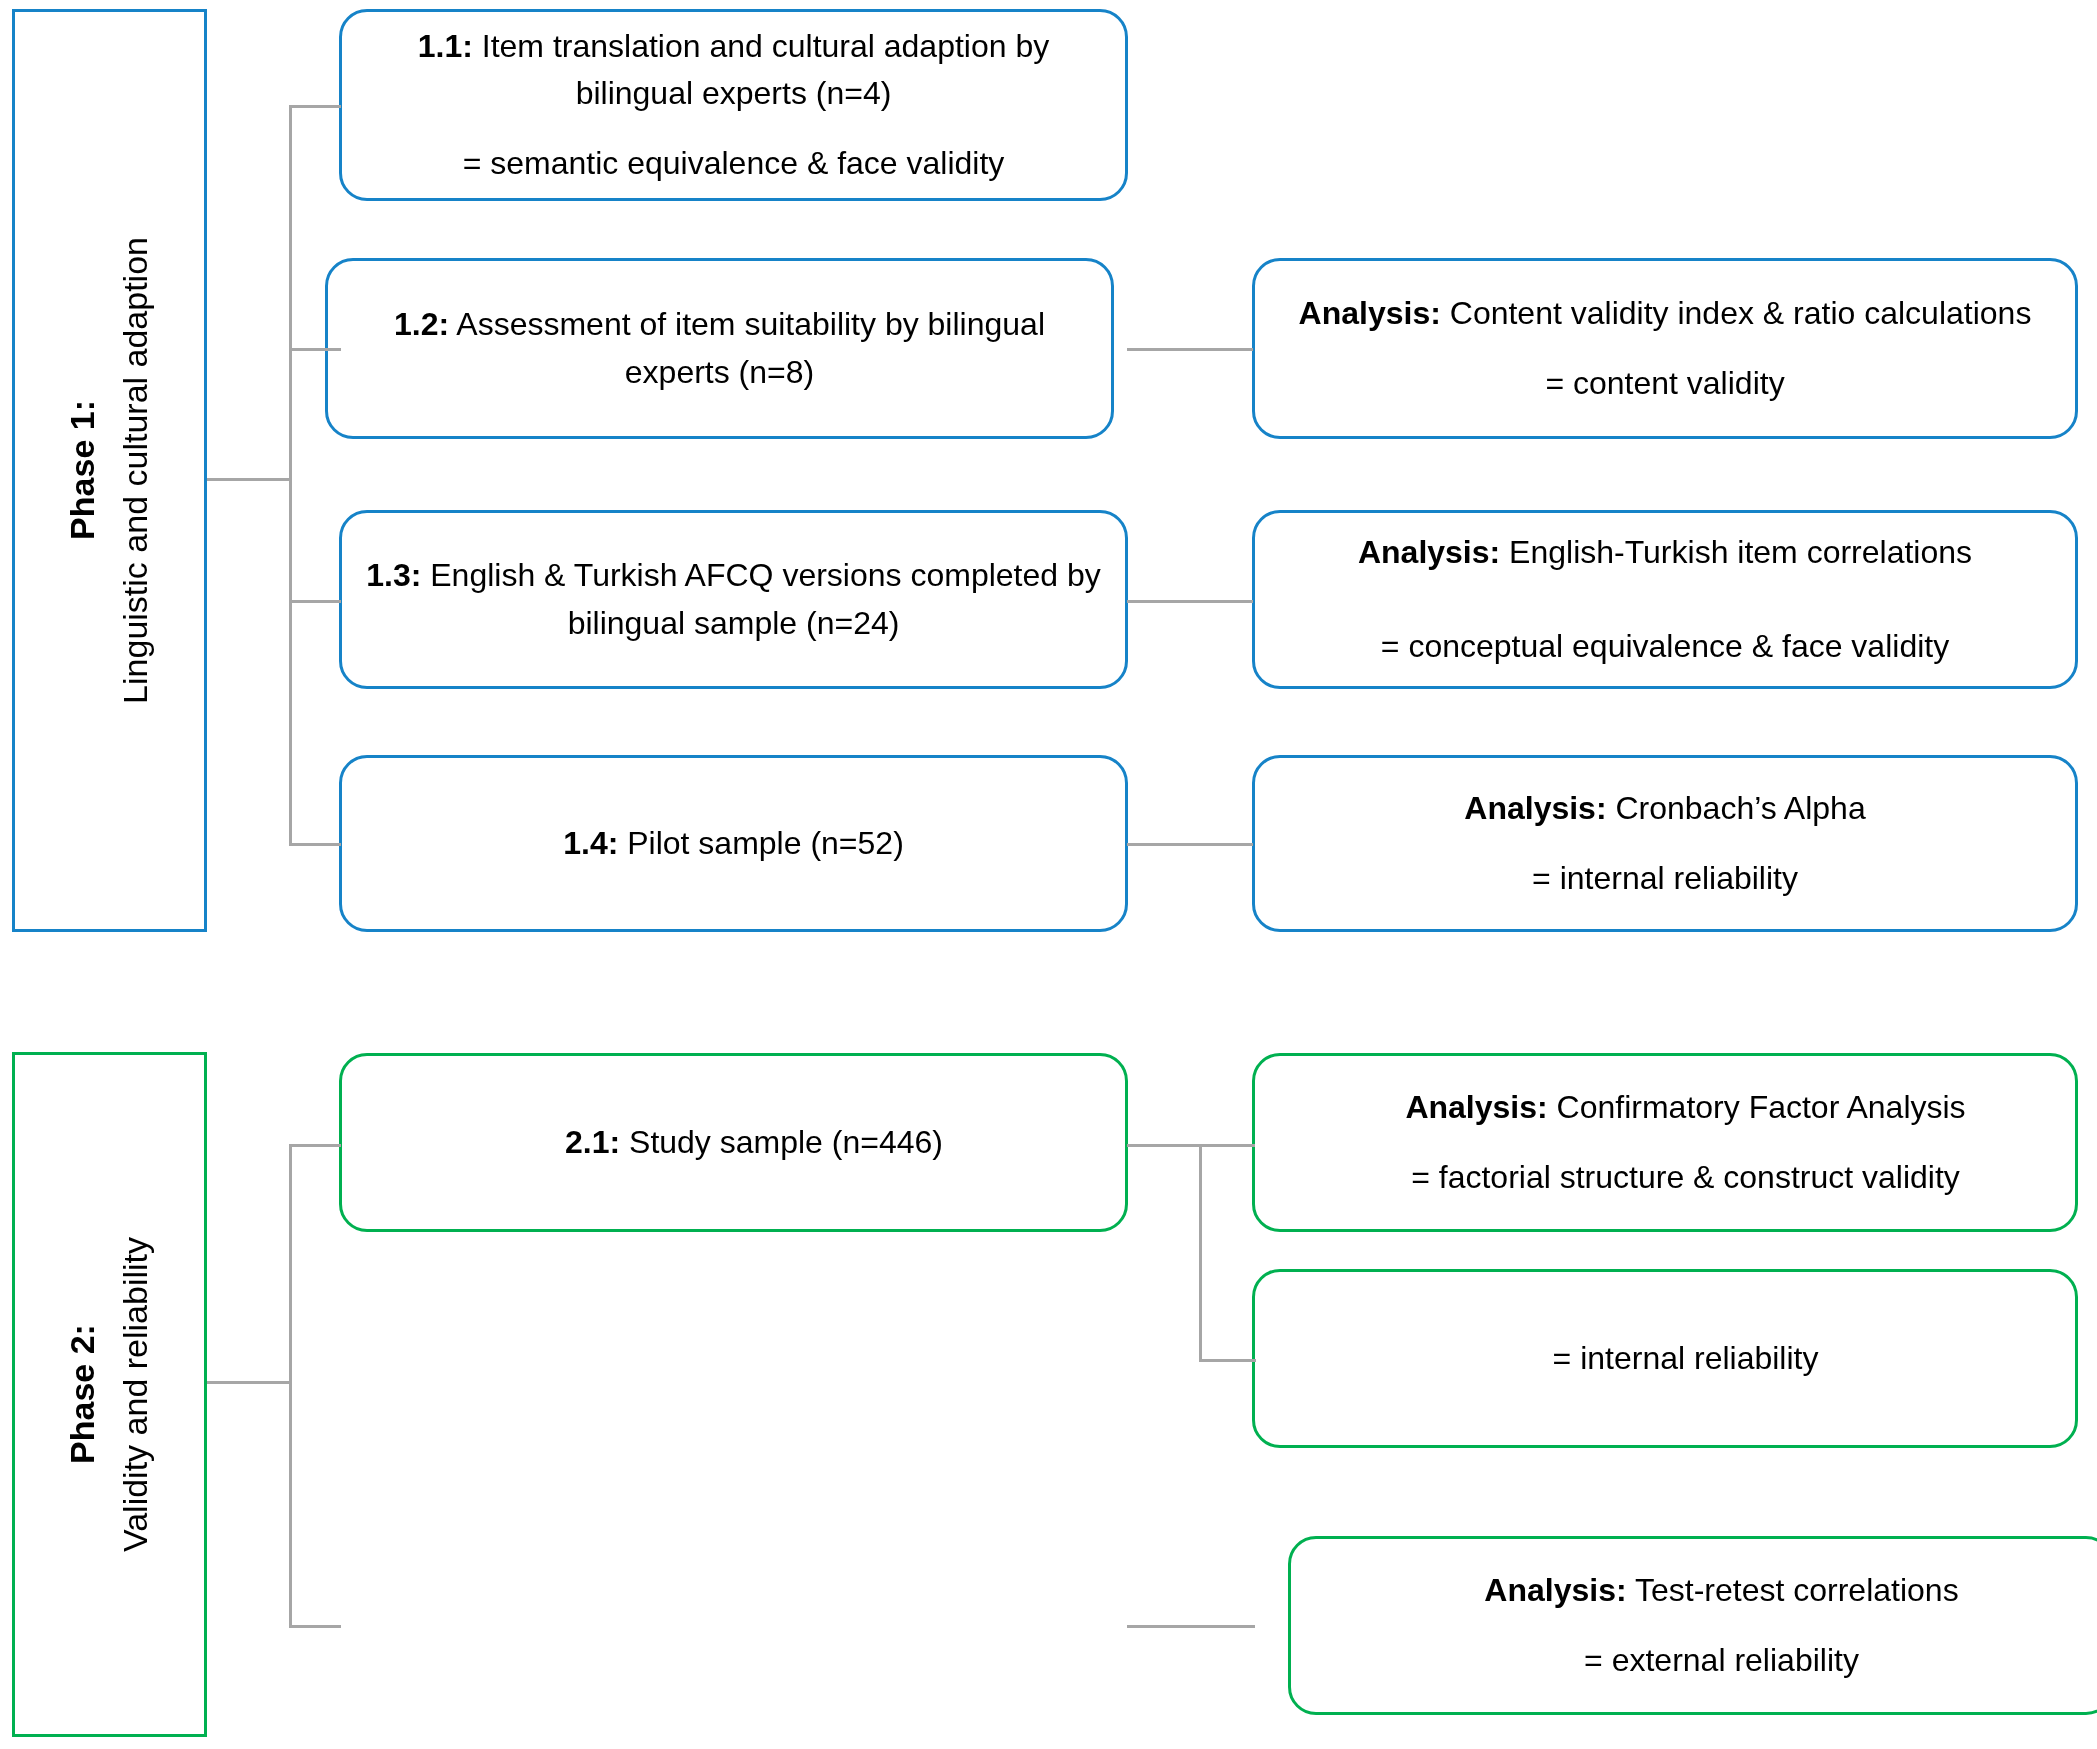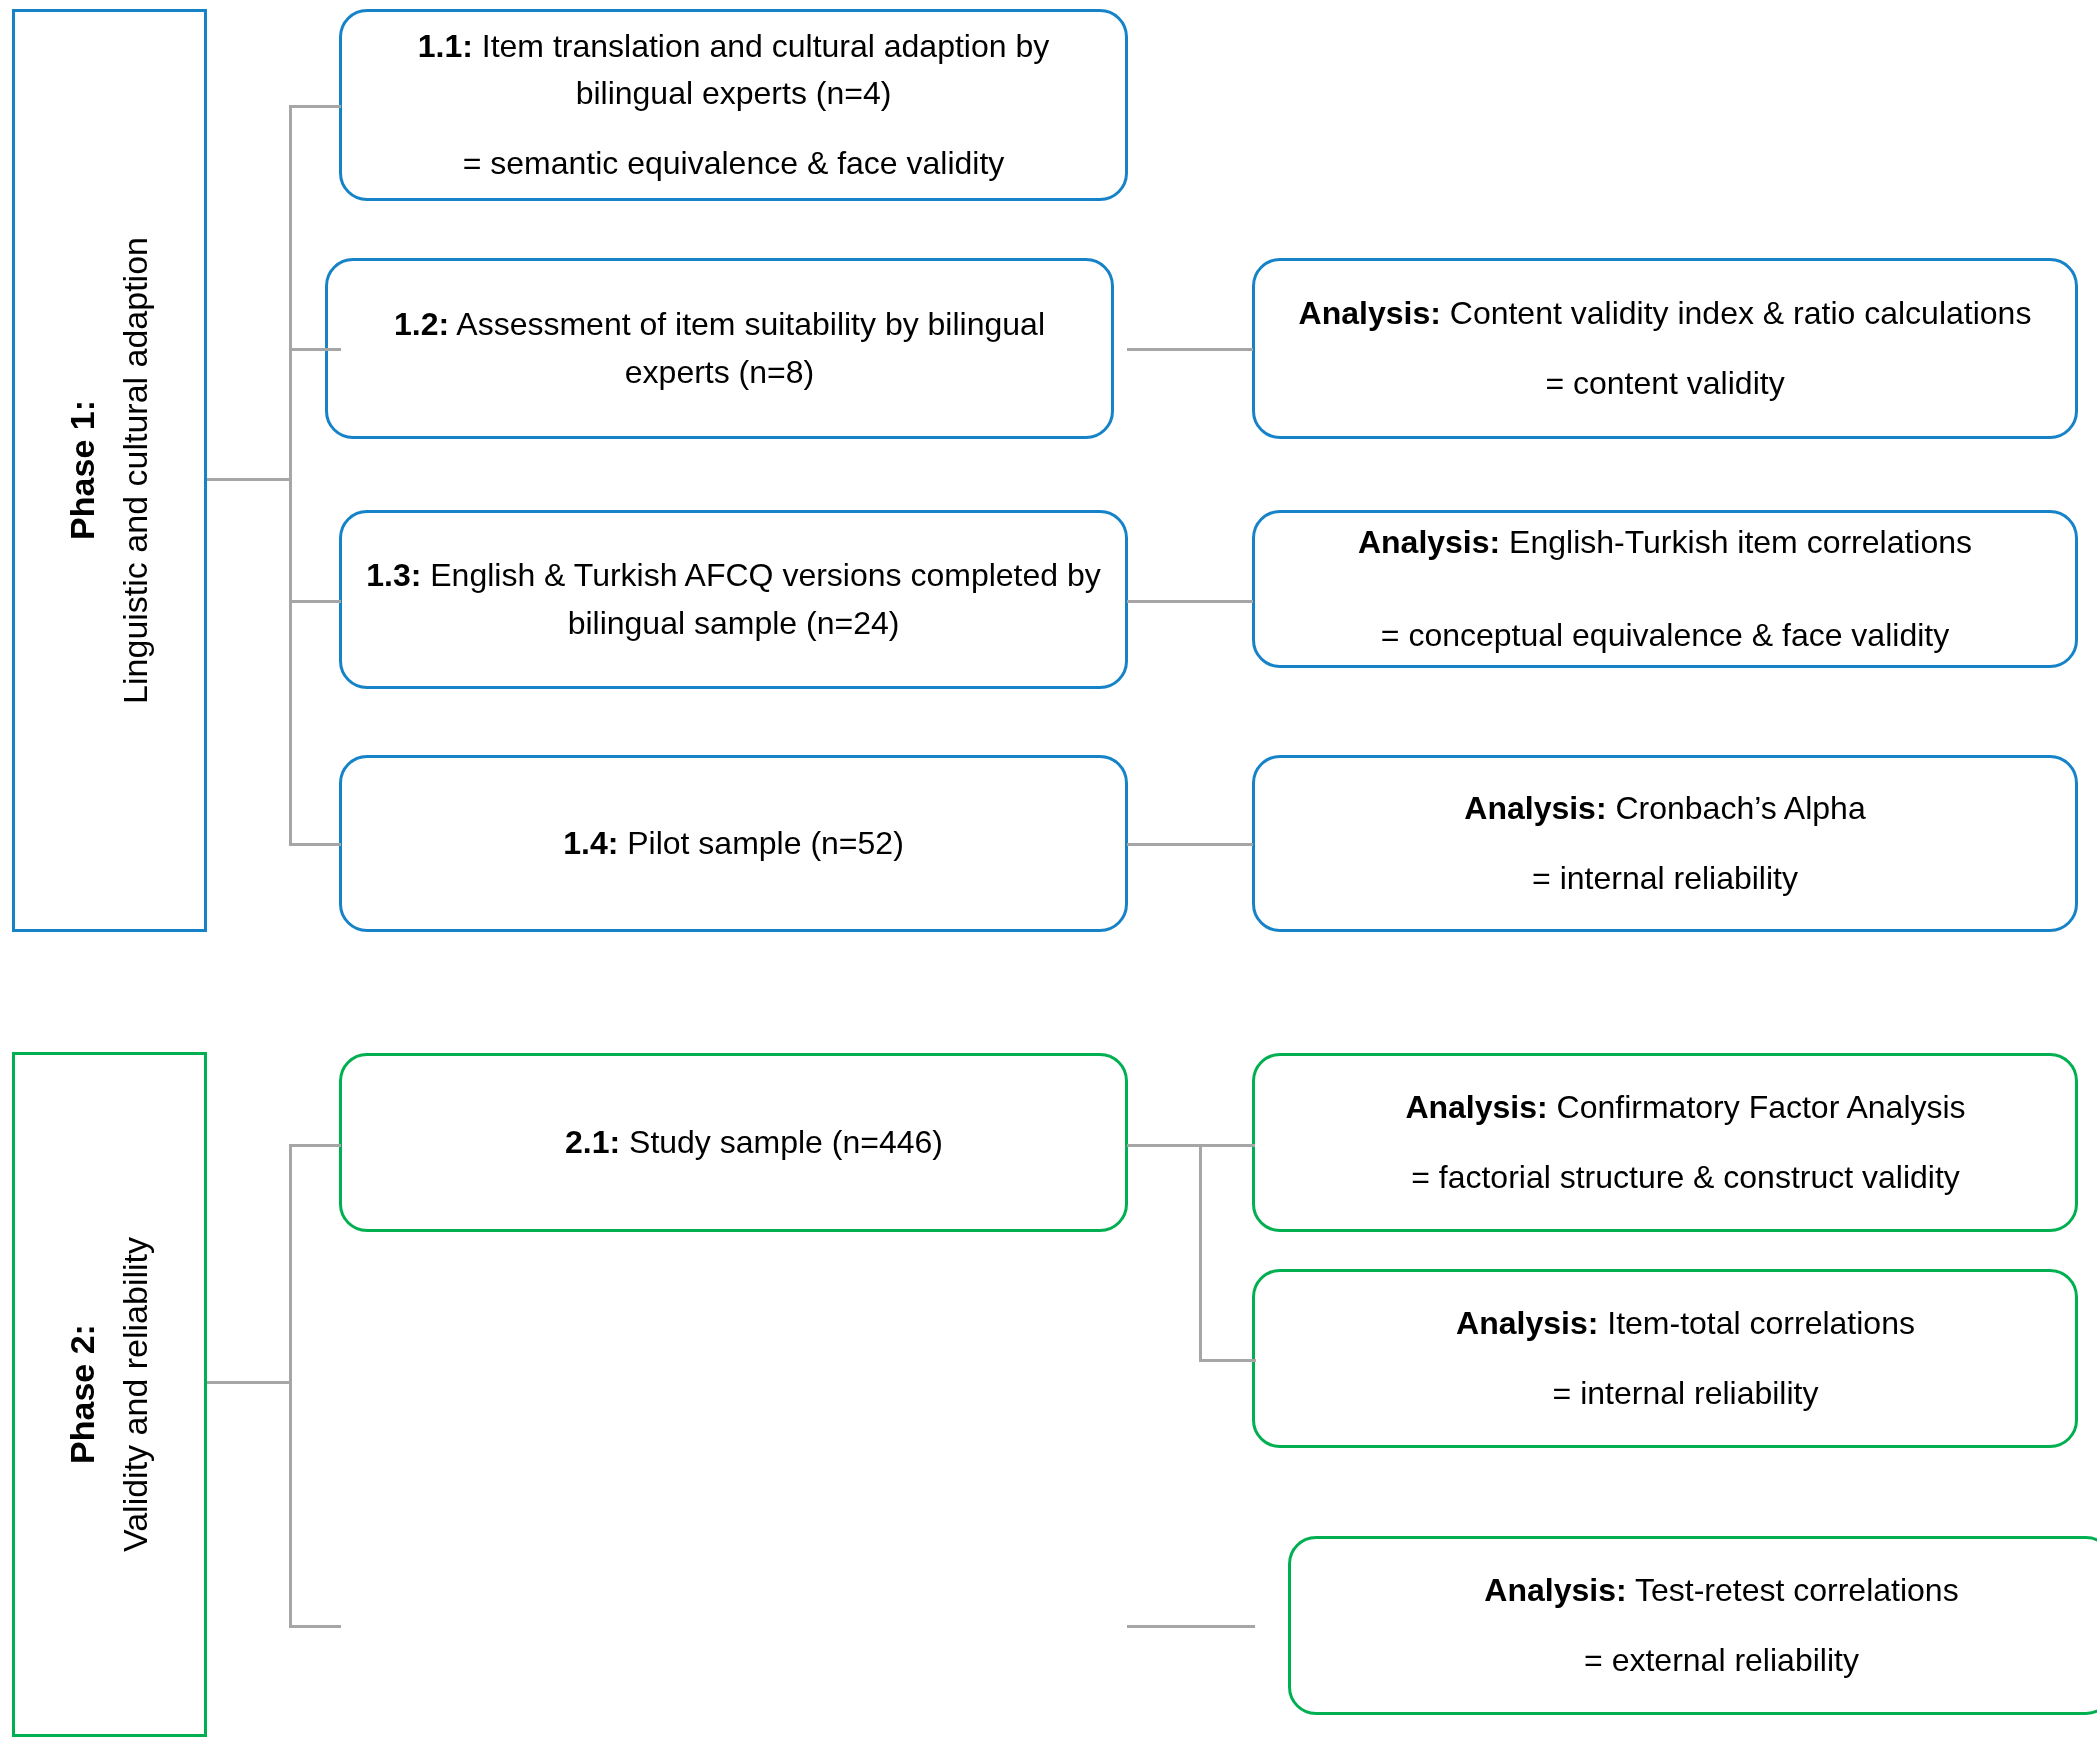--- a/index.html
+++ b/index.html
@@ -123,7 +123,7 @@
     </div>
   </div>
 
-  <div class="box blue" style="left:1252px; top:510px; width:826px; height:158px;gap:24px;">
+  <div class="box blue" style="left:1252px; top:510px; width:826px; height:179px;gap:24px;">
     <div class="line">
       <b>Analysis:</b>
       <span>English-Turkish item correlations</span>

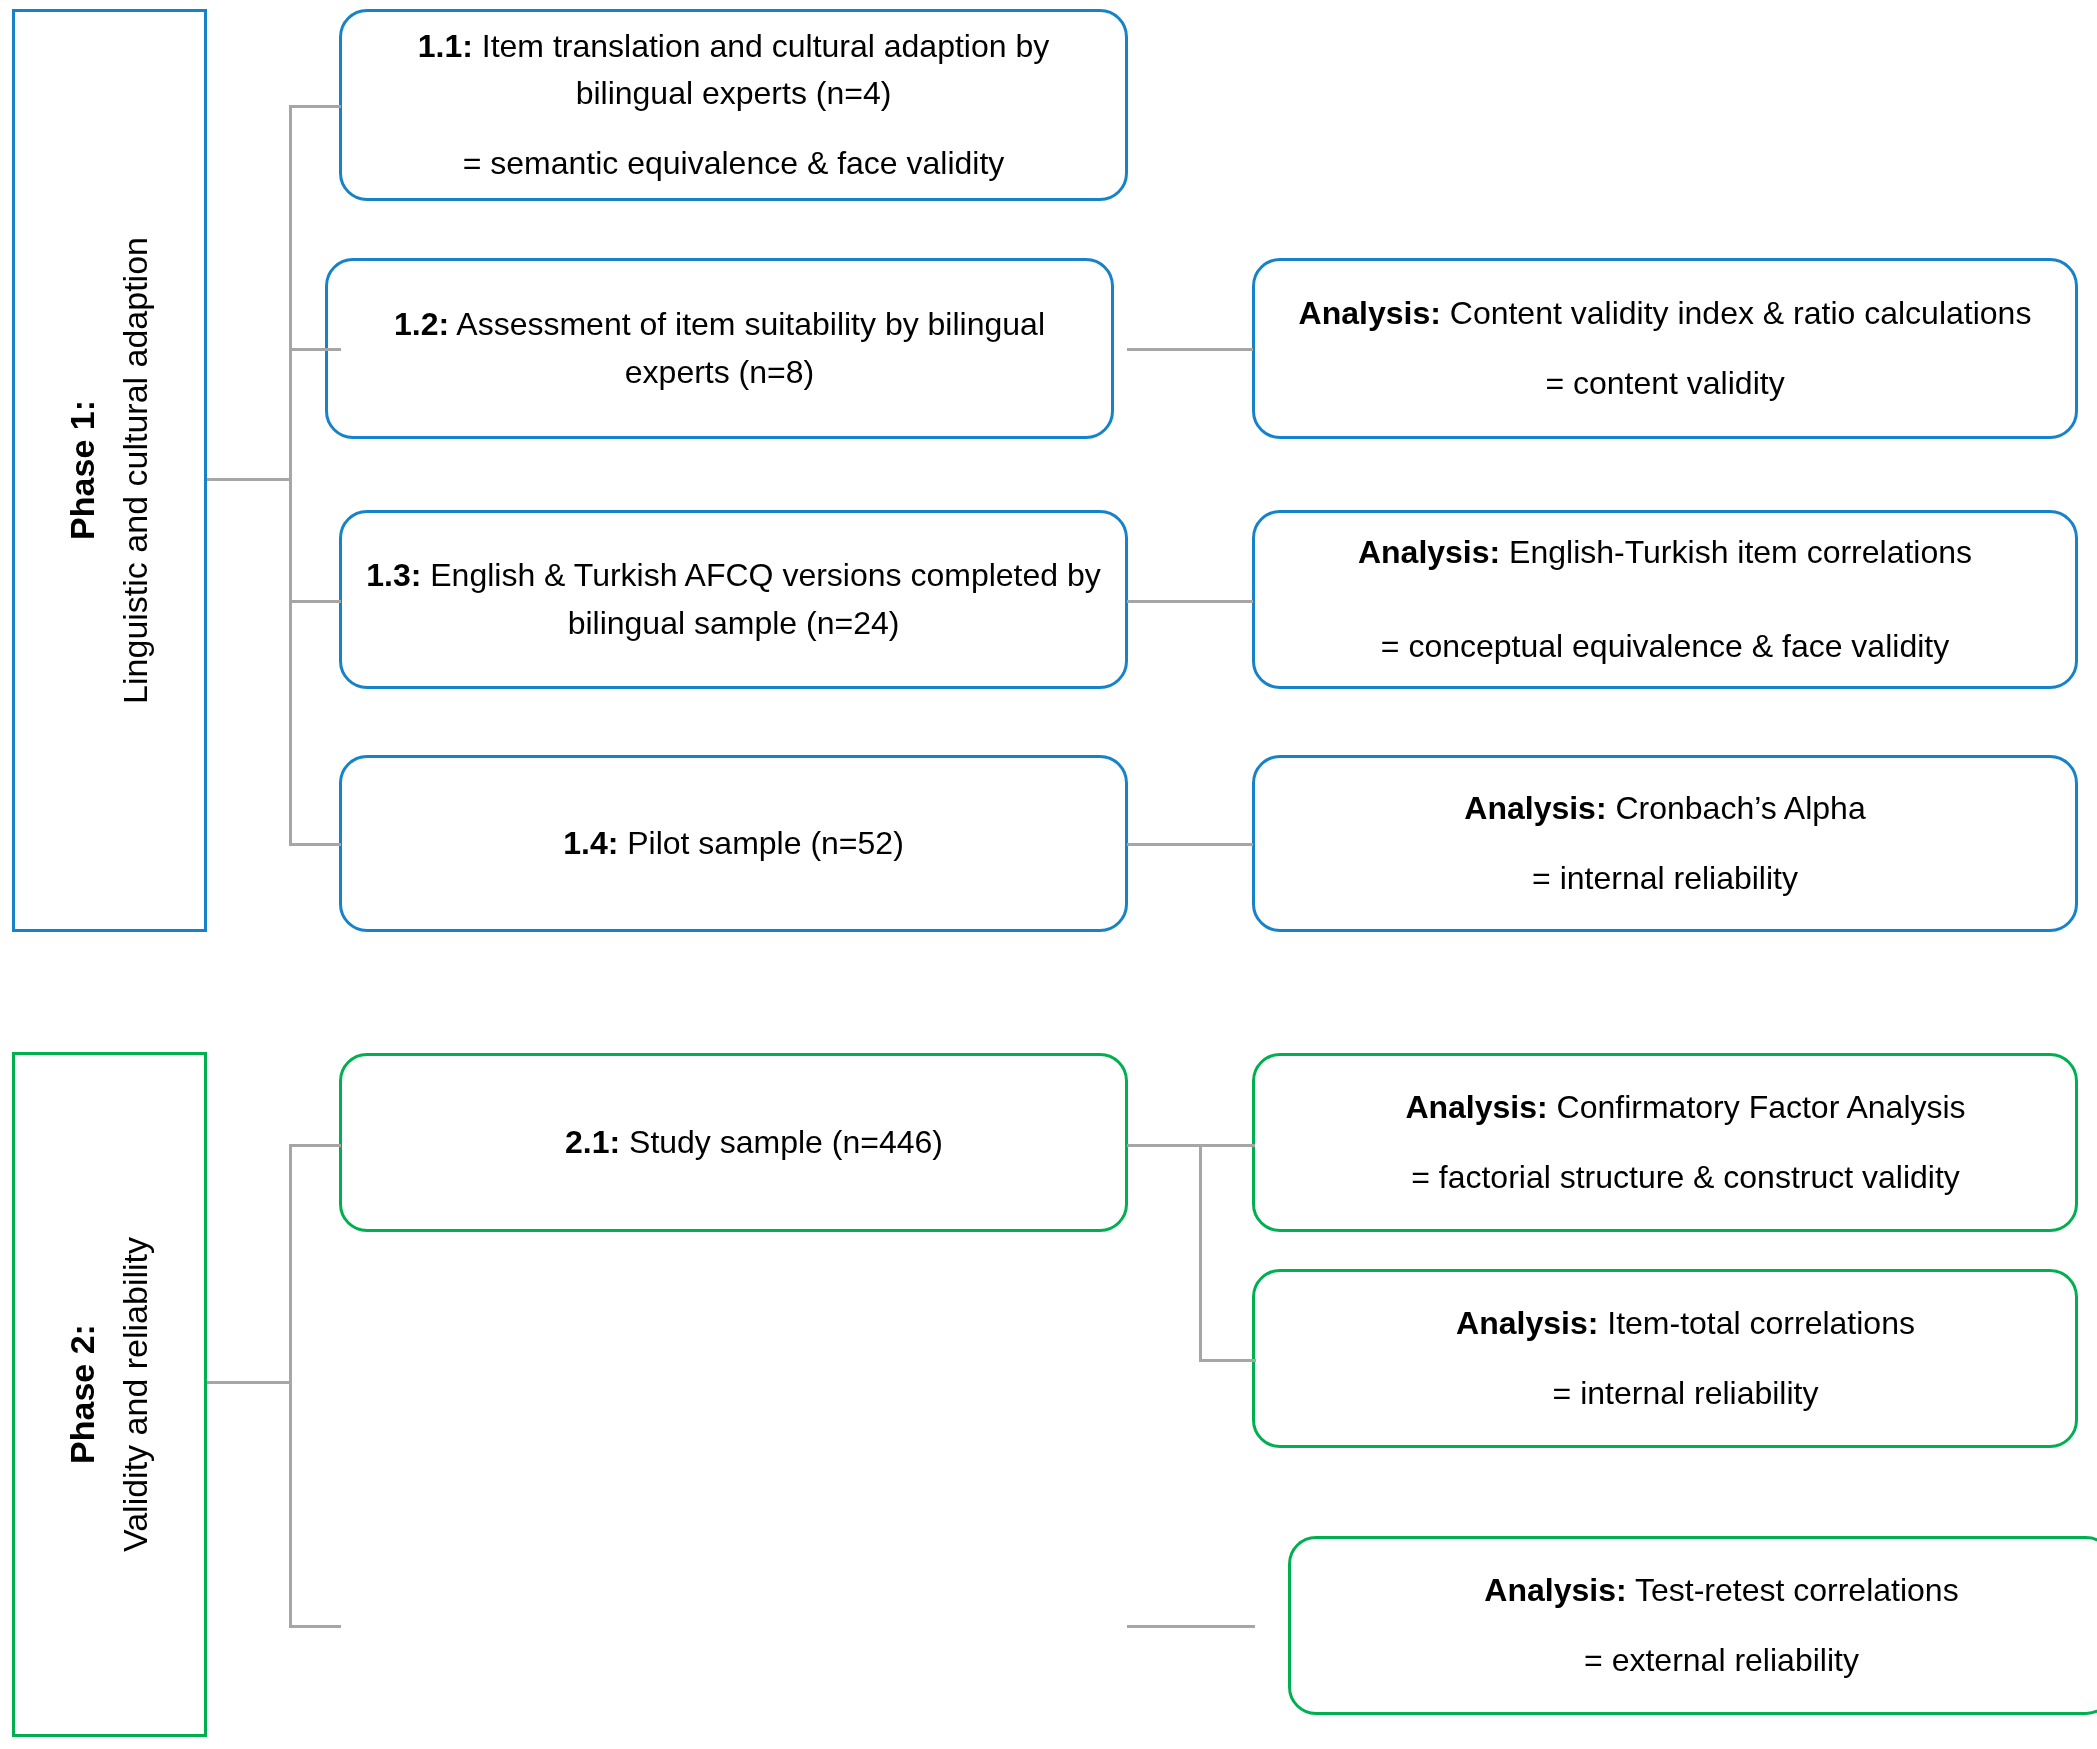--- a/index.html
+++ b/index.html
@@ -179,10 +179,6 @@
   </div>
 
   <div class="box green" style="left:1252px; top:1269px; width:826px; height:179px;">
-    <div class="line">
-      <b>Analysis:</b>
-      <span>Item-total correlations</span>
-    </div>
     <div class="line">= internal reliability</div>
   </div>
 

